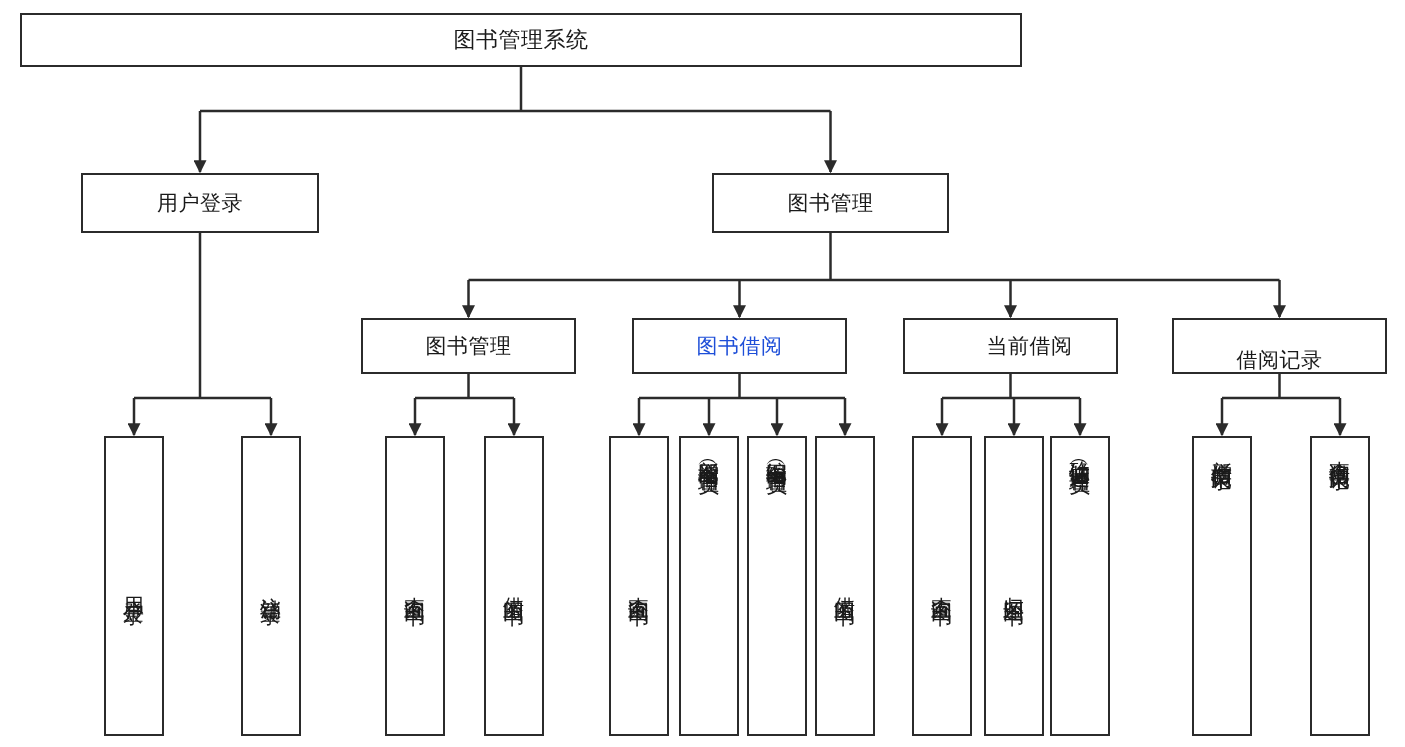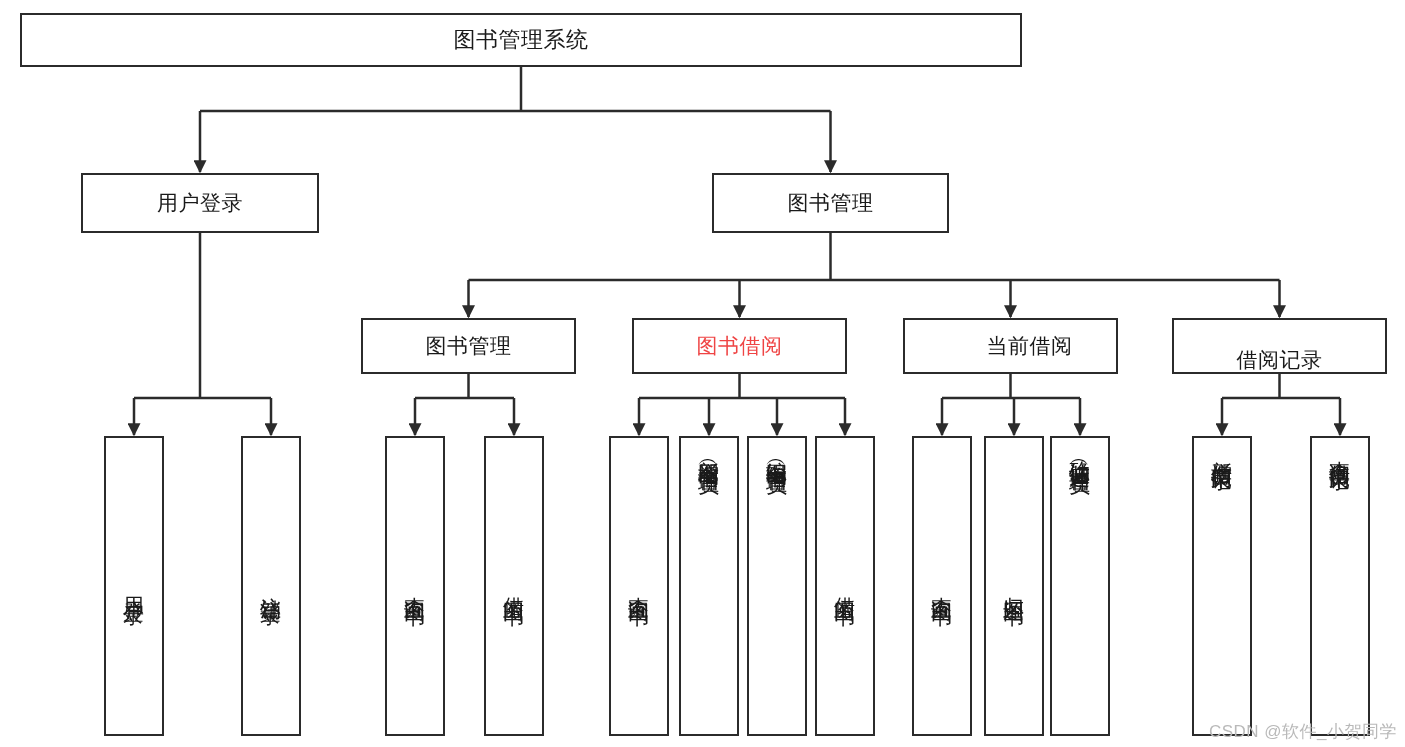--- a/index.html
+++ b/index.html
@@ -142,7 +142,7 @@
       <div class="node horiz tall" style="left: 361px; top: 318px; width: 215px; height: 56px; border-color: rgb(43, 43, 43); background: rgb(255, 255, 255); color: rgb(26, 26, 26);">
         <span class="label">图书管理</span>
       </div>
-      <div class="node horiz tall" style="left: 632px; top: 318px; width: 215px; height: 56px; border-color: rgb(43, 43, 43); background: rgb(255, 255, 255); color: #ef4444;">
+      <div class="node horiz tall" style="left: 632px; top: 318px; width: 215px; height: 56px; border-color: rgb(43, 43, 43); background: rgb(255, 255, 255); color: #1d4ed8;">
         <span class="label">图书借阅</span>
       </div>
       <div class="node horiz tall" style="left: 903px; top: 318px; width: 215px; height: 56px; border-color: rgb(43, 43, 43); background: rgb(255, 255, 255); color: rgb(26, 26, 26); padding-left: 38px;">

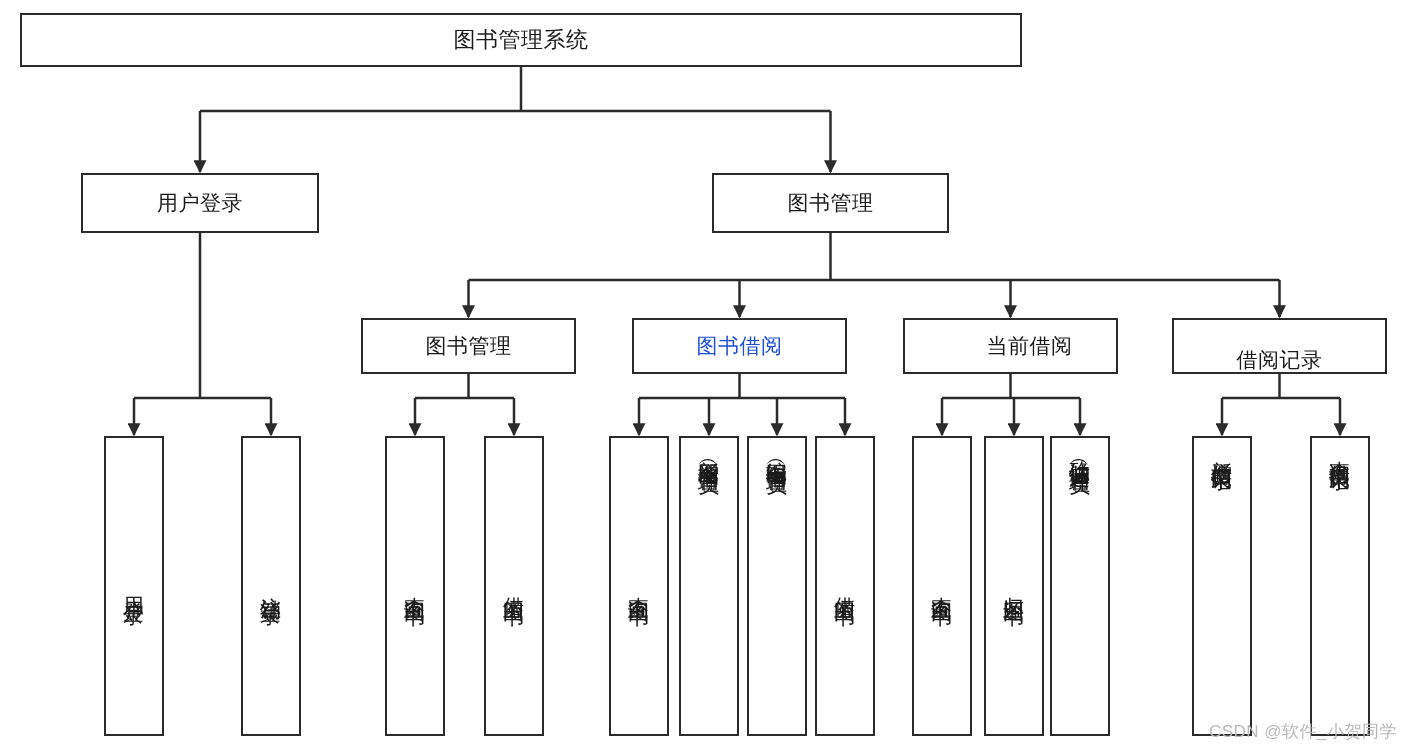--- a/index.html
+++ b/index.html
@@ -192,7 +192,6 @@
       </div>
     </div>
 
-  <div id="watermark">CSDN @软件_小贺同学</div>
 
 </div>
 

